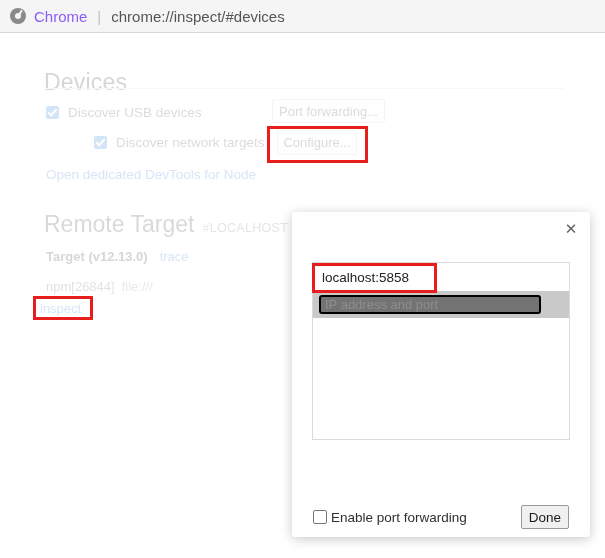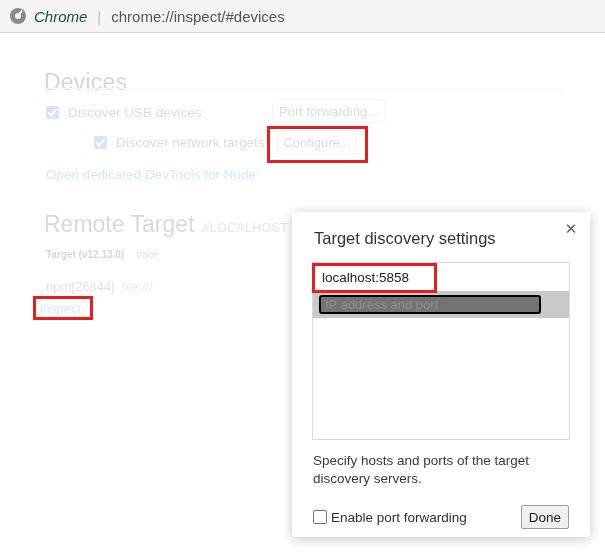--- a/index.html
+++ b/index.html
@@ -63,8 +63,7 @@
   }
   .topbar-label {
     font-size: 15px;
-    color: #14532d;
-    font-style: italic;
+    color: #8b5cf6;
   }
   .topbar-sep {
     color: #c2c2c2;

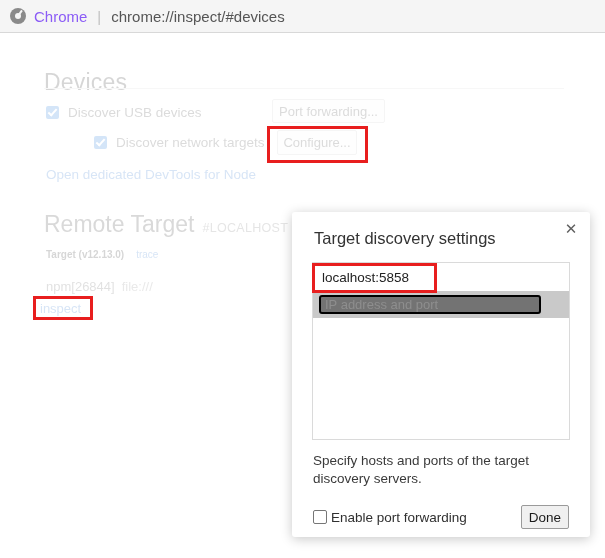--- a/index.html
+++ b/index.html
@@ -383,7 +383,6 @@
 
 <div class="dialog">
   <div class="dialog-close">✕</div>
-  <div class="dialog-title">Target discovery settings</div>
 
   <div class="host-list">
     <div class="host-row">localhost:5858</div>

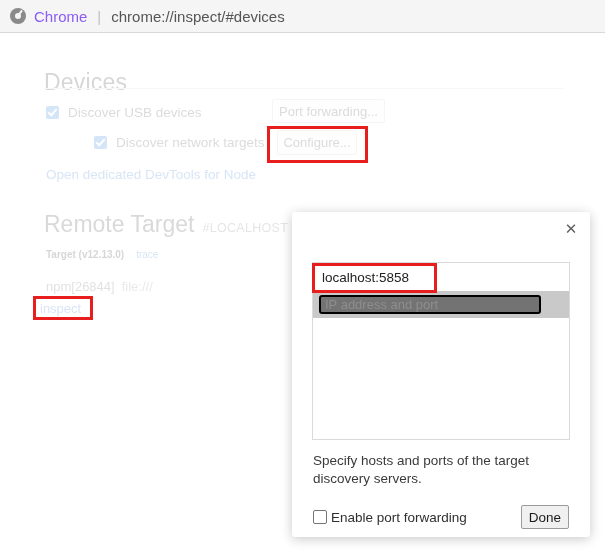--- a/index.html
+++ b/index.html
@@ -172,7 +172,7 @@
   .rt-target {
     position: absolute;
     left: 46px; top: 216px;
-    font-size: 10px;
+    font-size: 13px;
     color: #777;
     font-weight: bold;
     display: flex;

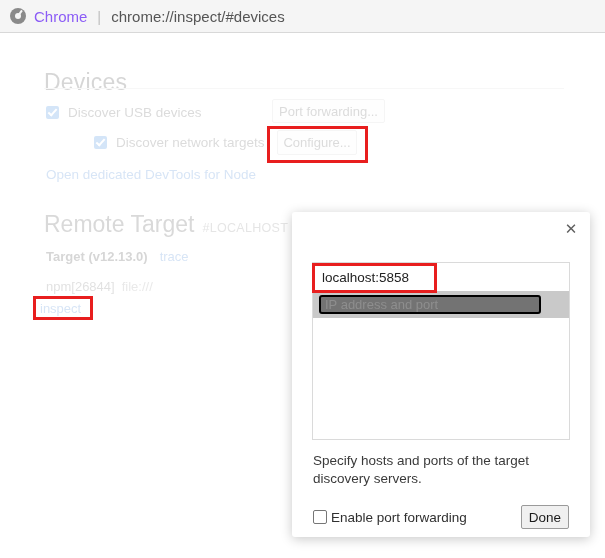--- a/index.html
+++ b/index.html
@@ -391,7 +391,6 @@
     </div>
   </div>
 
-  <div class="dialog-hint">Specify hosts and ports of the target discovery servers.</div>
 
   <div class="dialog-footer">
     <div class="pf-check">

